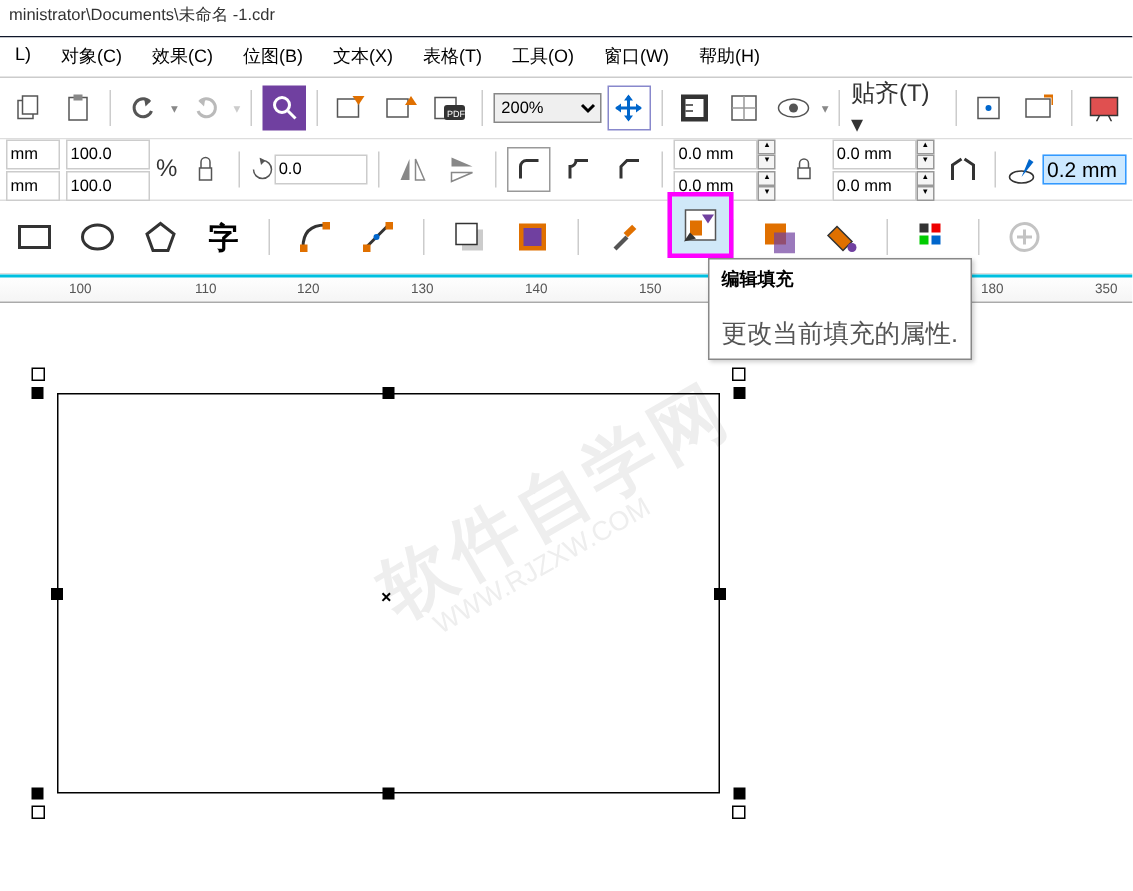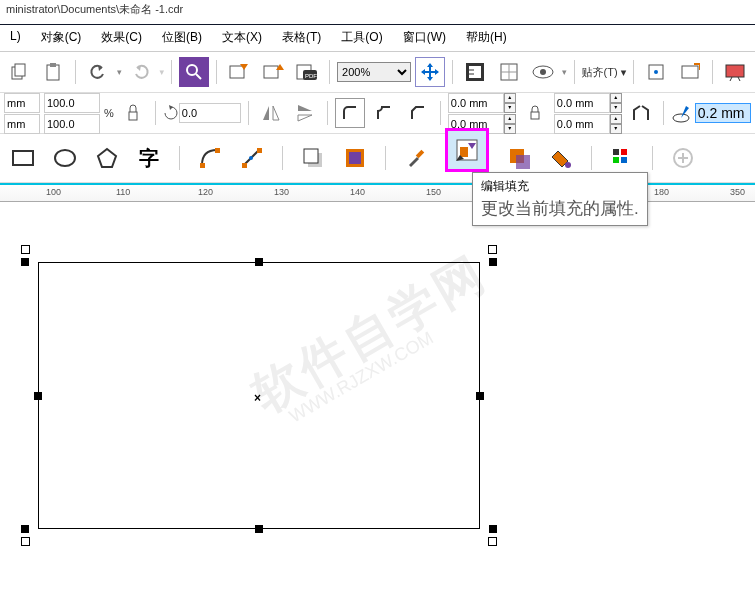--- a/index.html
+++ b/index.html
@@ -32,7 +32,7 @@
 .highlight-btn{position:absolute;left:445px;top:128px;width:38px;height:38px;border:3px solid #ff00ff;background:#d0e8f8;display:flex;align-items:center;justify-content:center;z-index:5}
 .outline-input{width:50px;height:16px;font-size:14px;border:1px solid #3399ff;background:#cce8ff;padding:1px 2px}
 svg{display:block}
-.small-label{font-size:11px;color:#333}
+.small-label{font-size:16px;color:#333}
 .spin{width:12px;display:flex;flex-direction:column}
 .spin div{height:8px;border:1px solid #999;font-size:6px;text-align:center;line-height:6px;background:#f5f5f5}
 .combo{display:flex;align-items:center}

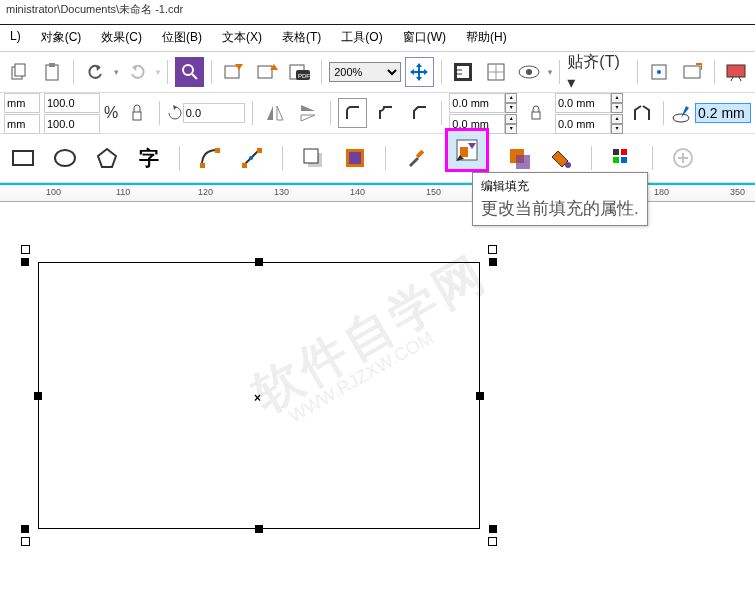--- a/index.html
+++ b/index.html
@@ -382,7 +382,7 @@
 <div class="ruler-h">
 <div class="ruler-line"></div>
 <span class="tick" style="left:46px">100</span>
-<span class="tick" style="left:116px">110</span>
+<span class="tick" style="left:130px">110</span>
 <span class="tick" style="left:198px">120</span>
 <span class="tick" style="left:274px">130</span>
 <span class="tick" style="left:350px">140</span>

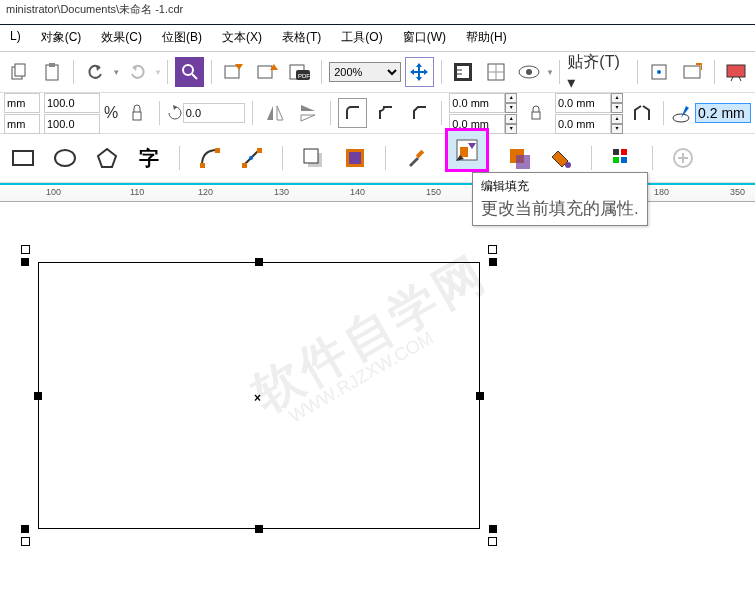--- a/index.html
+++ b/index.html
@@ -27,7 +27,7 @@
 .watermark{position:absolute;left:240px;top:100px;font-size:48px;color:#eee;transform:rotate(-30deg);pointer-events:none;font-weight:bold;letter-spacing:4px}
 .watermark2{position:absolute;left:280px;top:165px;font-size:18px;color:#eee;transform:rotate(-30deg);pointer-events:none}
 .tooltip{position:absolute;left:472px;top:172px;background:#fff;border:1px solid #888;padding:5px 8px;box-shadow:1px 1px 3px rgba(0,0,0,.2);font-size:12px;z-index:10}
-.tooltip .tt-title{font-weight:normal;margin-bottom:2px}
+.tooltip .tt-title{font-weight:bold;margin-bottom:16px}
 .tooltip .tt-desc{color:#555;font-size:17px}
 .highlight-btn{position:absolute;left:445px;top:128px;width:38px;height:38px;border:3px solid #ff00ff;background:#d0e8f8;display:flex;align-items:center;justify-content:center;z-index:5}
 .outline-input{width:50px;height:16px;font-size:14px;border:1px solid #3399ff;background:#cce8ff;padding:1px 2px}

